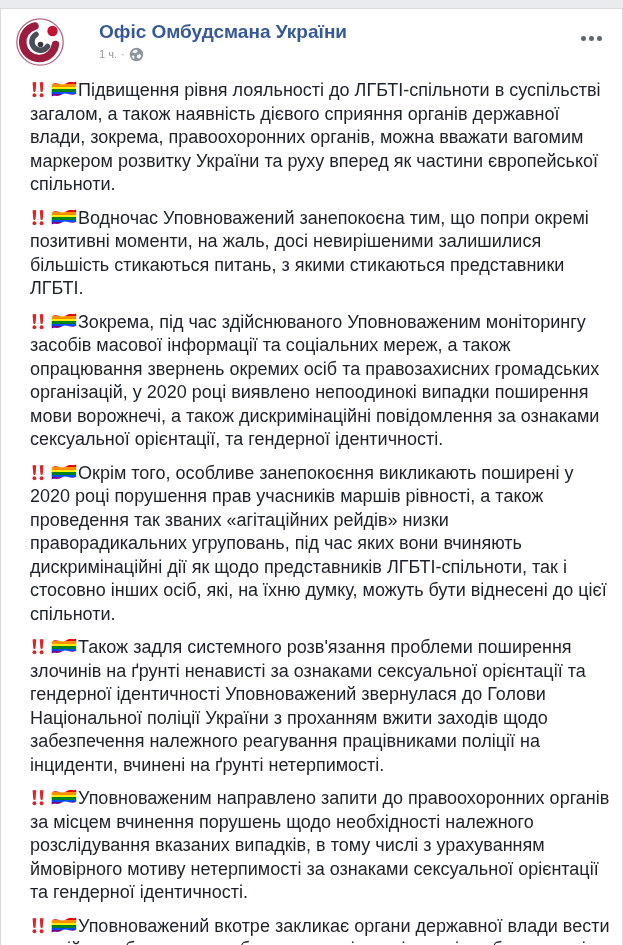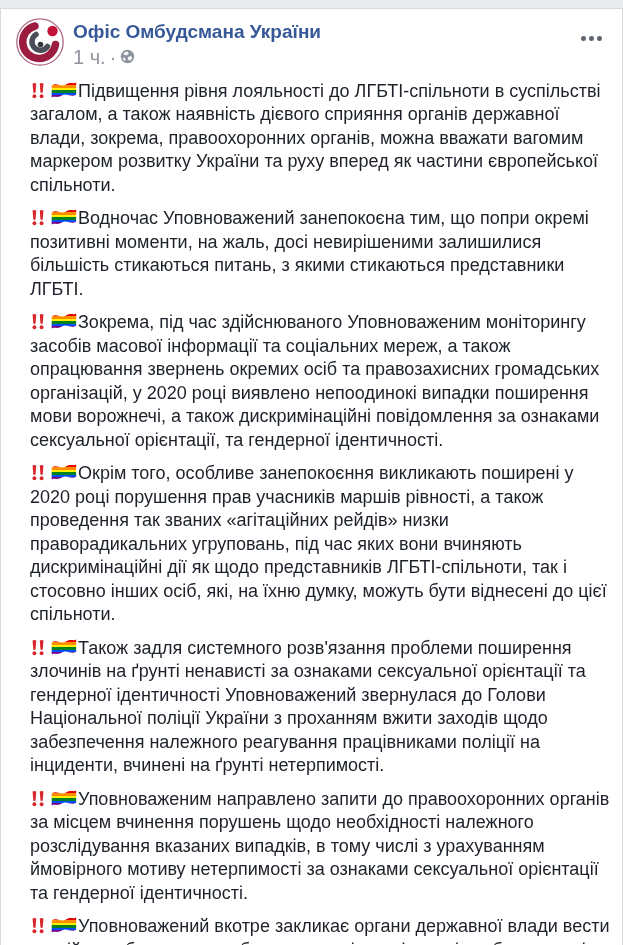--- a/index.html
+++ b/index.html
@@ -22,6 +22,7 @@
     display:flex;
     align-items:flex-start;
     padding:9px 12px 2px 15px;
+    gap:26px;
   }
   .avatar-wrap {
     width:48px; height:48px; flex:0 0 48px;

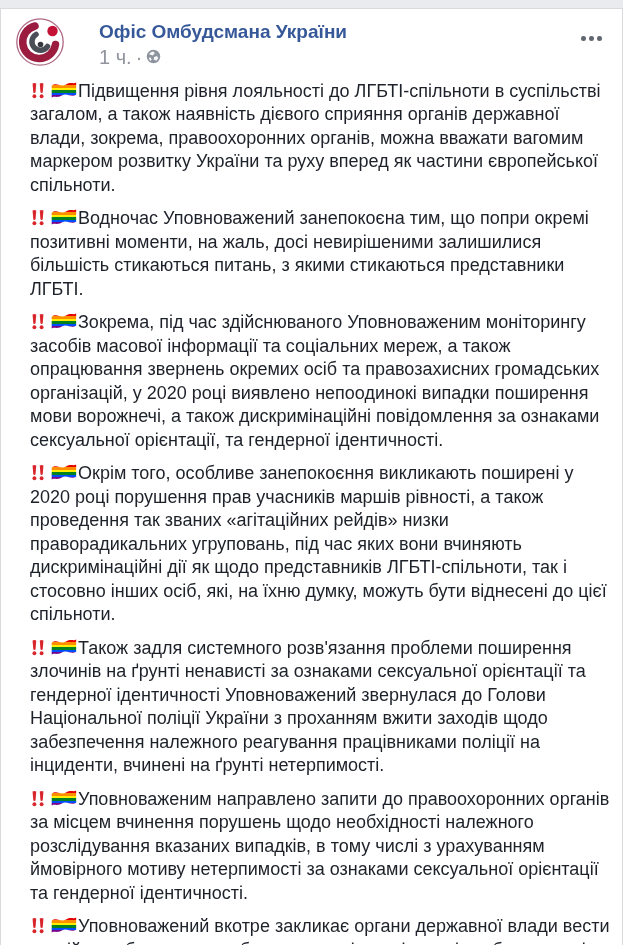--- a/index.html
+++ b/index.html
@@ -41,7 +41,7 @@
     display:flex;
     align-items:center;
     color:#90949c;
-    font-size:20px;
+    font-size:11px;
     line-height:1;
   }
   .meta-sep { margin:0 4px; }

